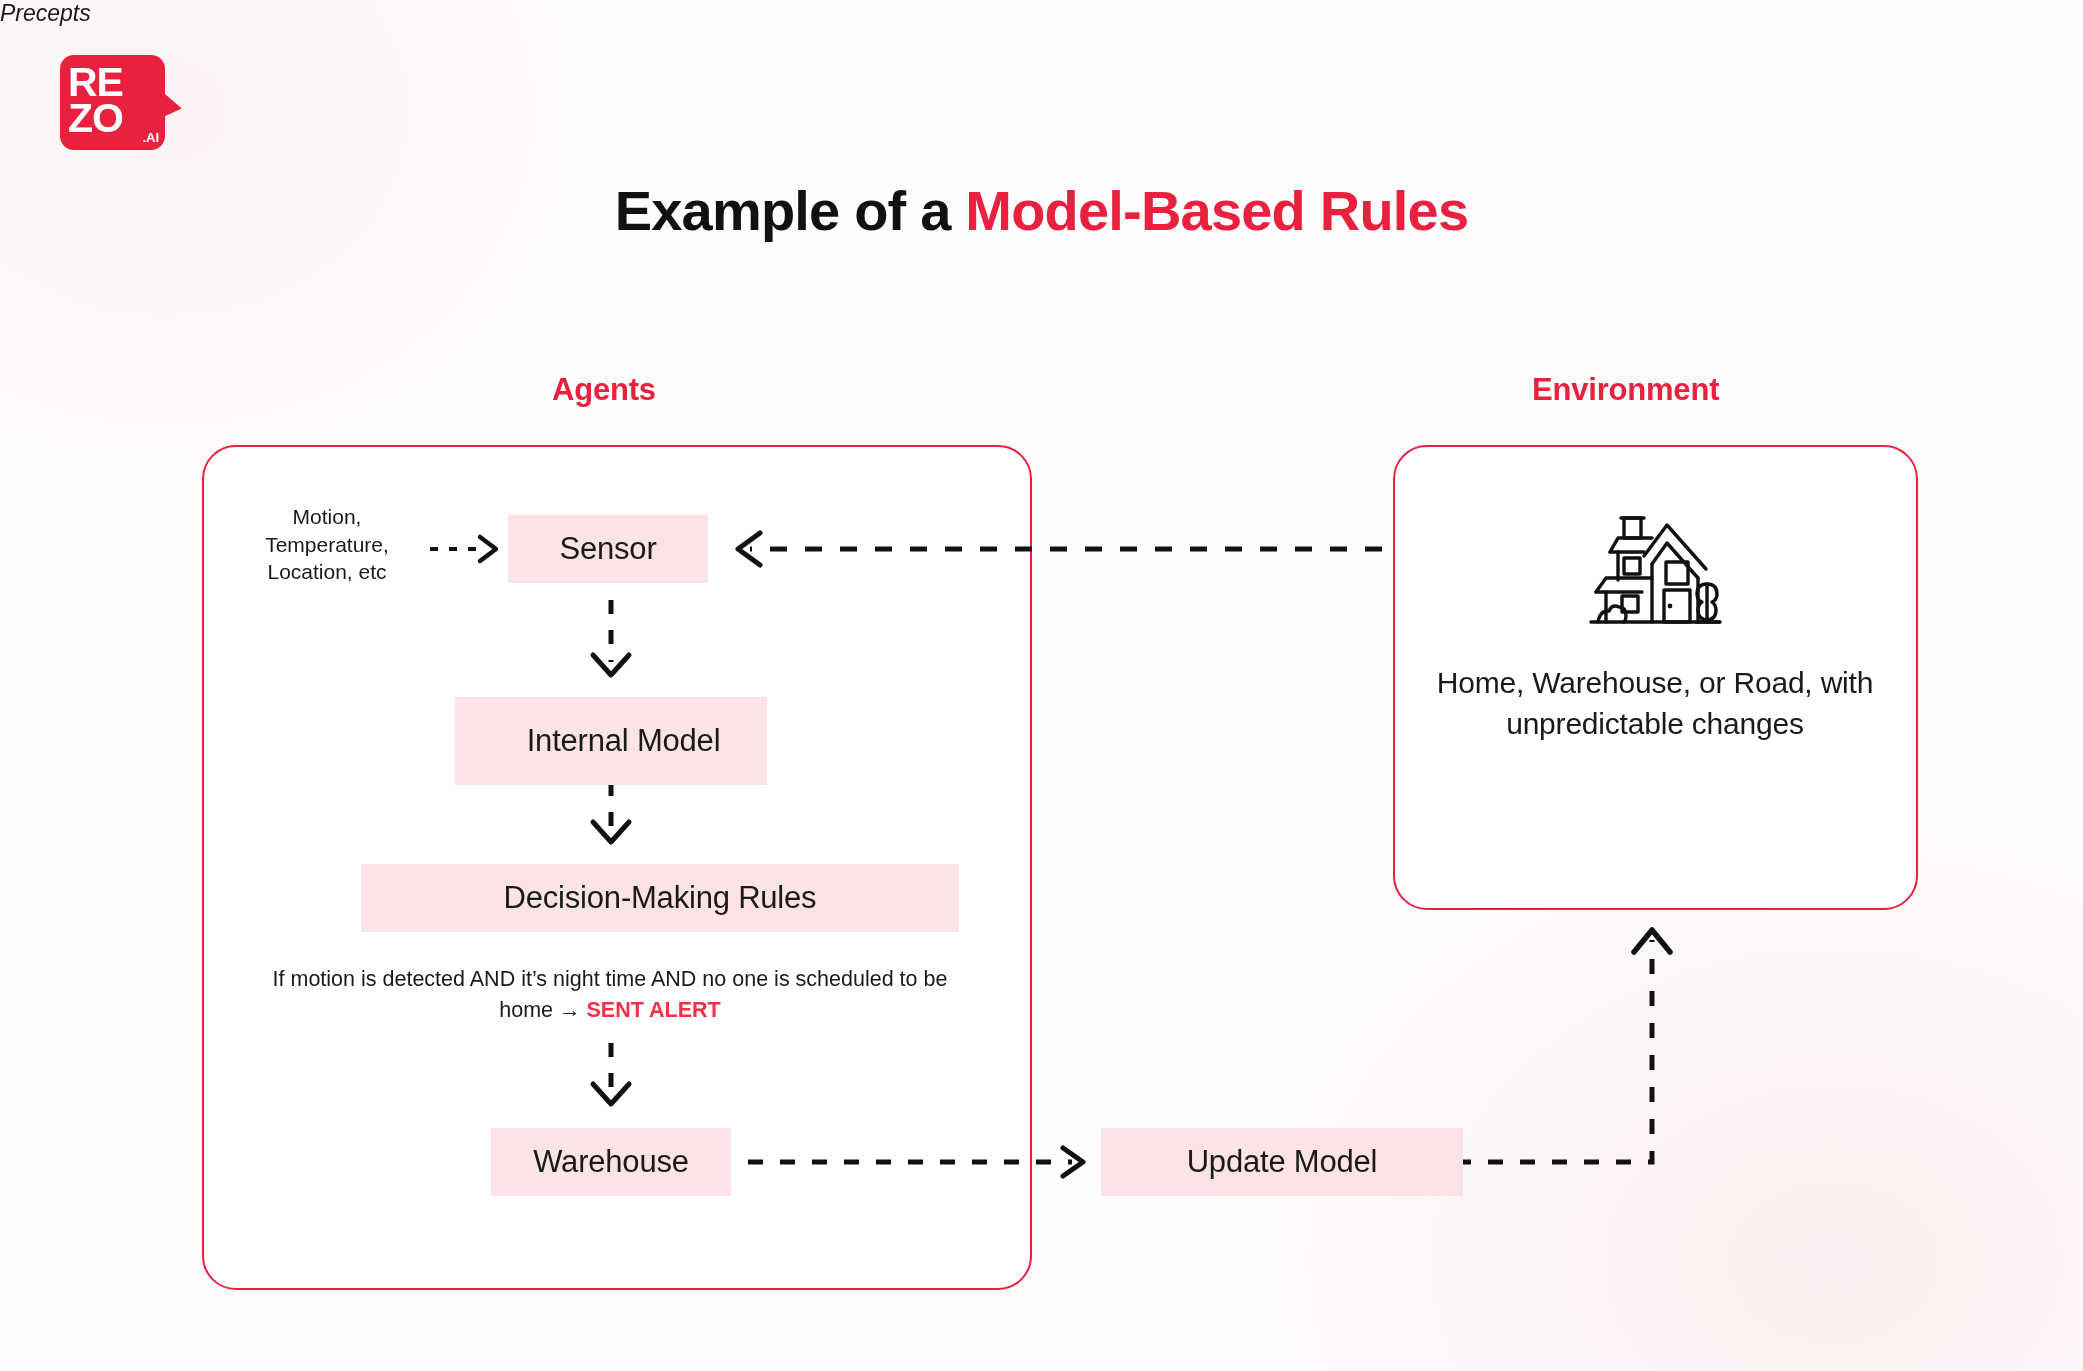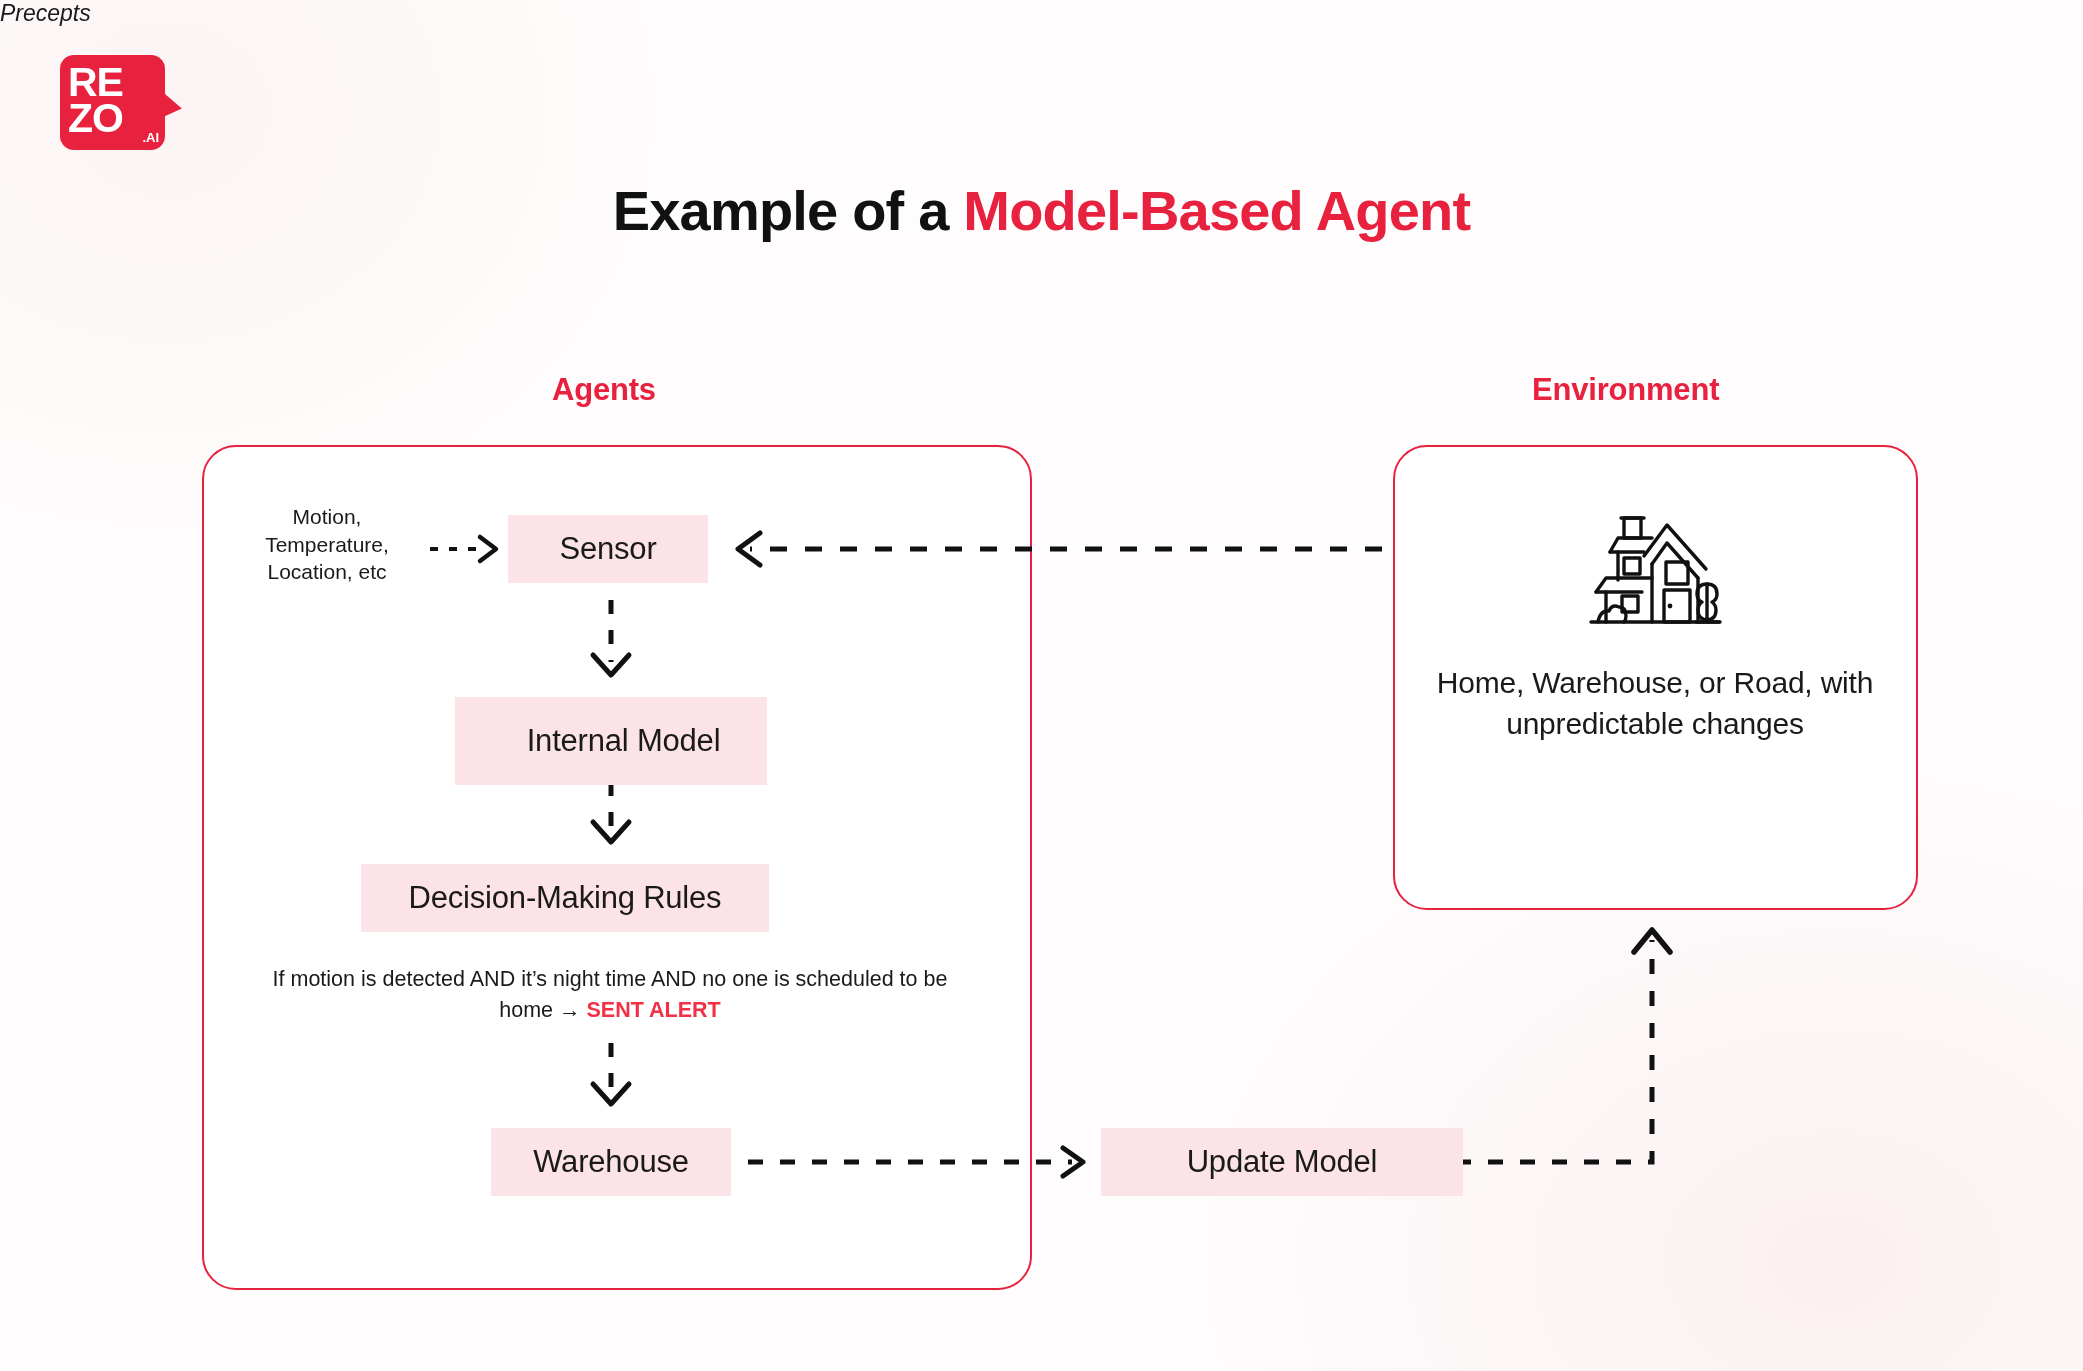--- a/index.html
+++ b/index.html
@@ -203,7 +203,7 @@
   <span class="logo-ai">.AI</span>
 </div>
 
-<h1 id="title"><span>Example of a </span><span class="accent">Model-Based Agent</span></h1>
+<h1 id="title"><span>Example of a </span><span class="accent">Model-Based Rules</span></h1>
 
 <div class="section-heading" id="heading-agents">Agents</div>
 <div class="section-heading" id="heading-environment">Environment</div>

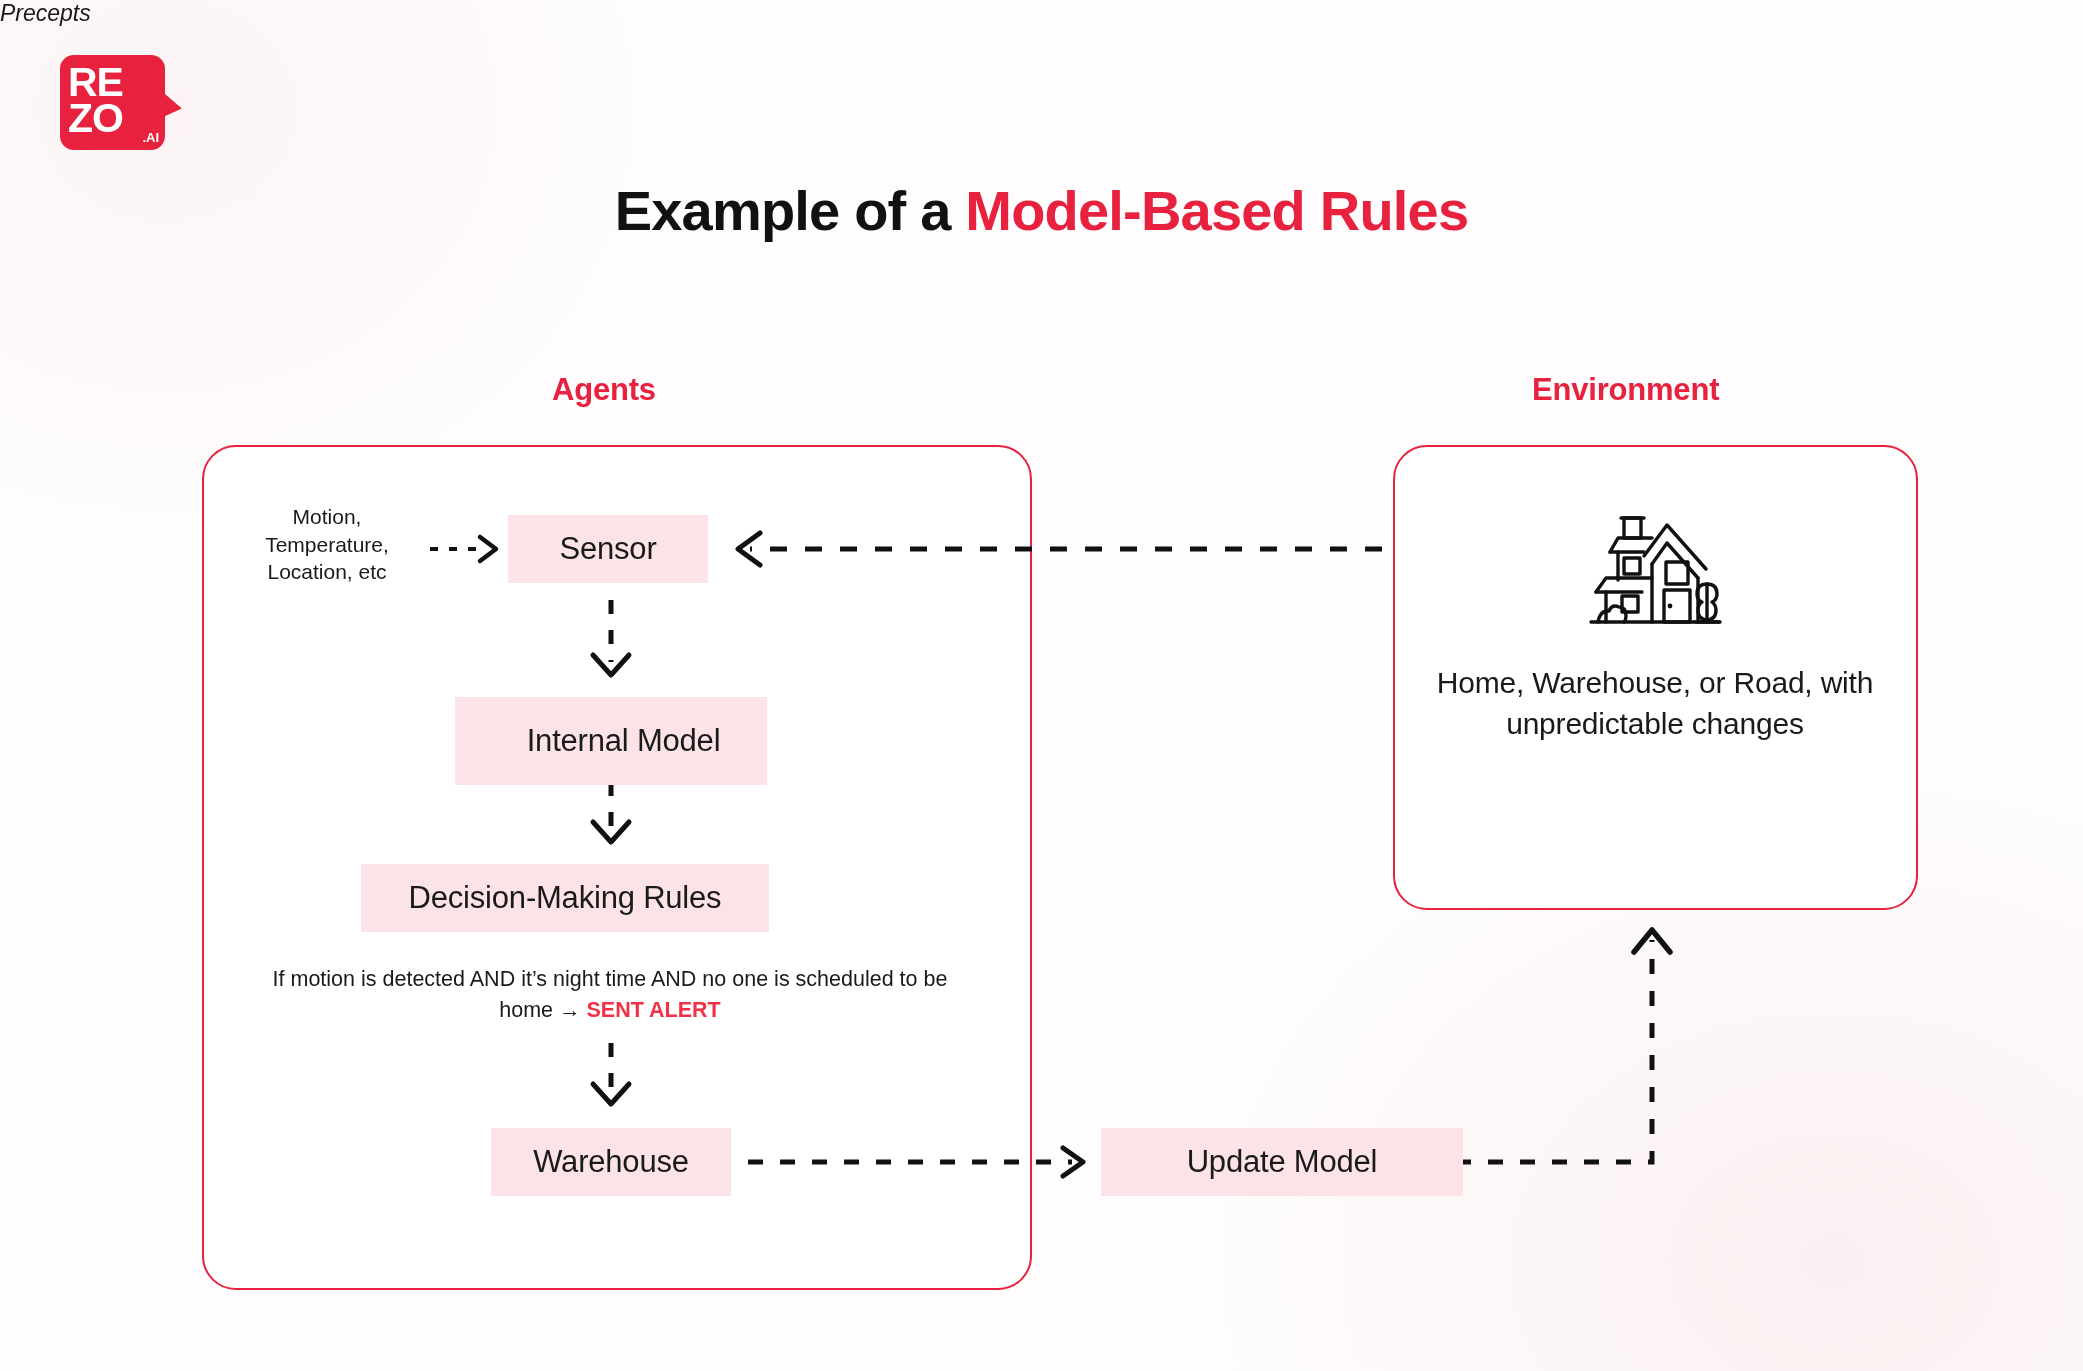--- a/index.html
+++ b/index.html
@@ -128,7 +128,7 @@
   }
   #node-sensor         { left: 508px; top: 515px; width: 200px; height: 68px; }
   #node-internal-model { left: 455px; top: 697px; width: 312px; height: 88px; padding-left: 25px; }
-  #node-decision-rules { left: 361px; top: 864px; width: 408px; height: 68px; }
+  #node-decision-rules { left: 361px; top: 864px; width: 598px; height: 68px; }
   #node-actuator       { left: 491px; top: 1128px; width: 240px; height: 68px; }
   #node-update-model   { left: 1101px; top: 1128px; width: 362px; height: 68px; }
 

